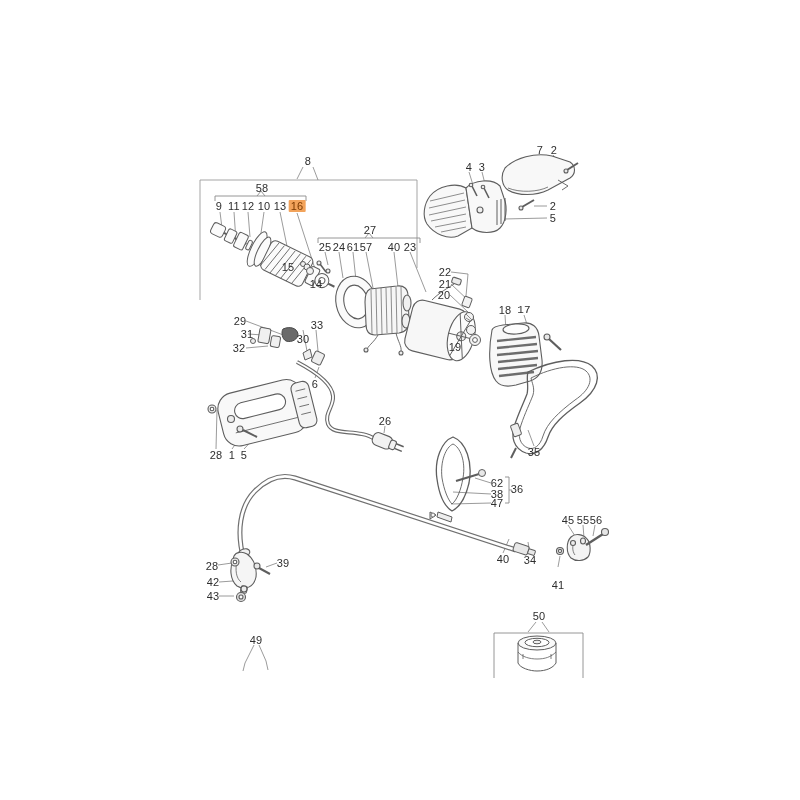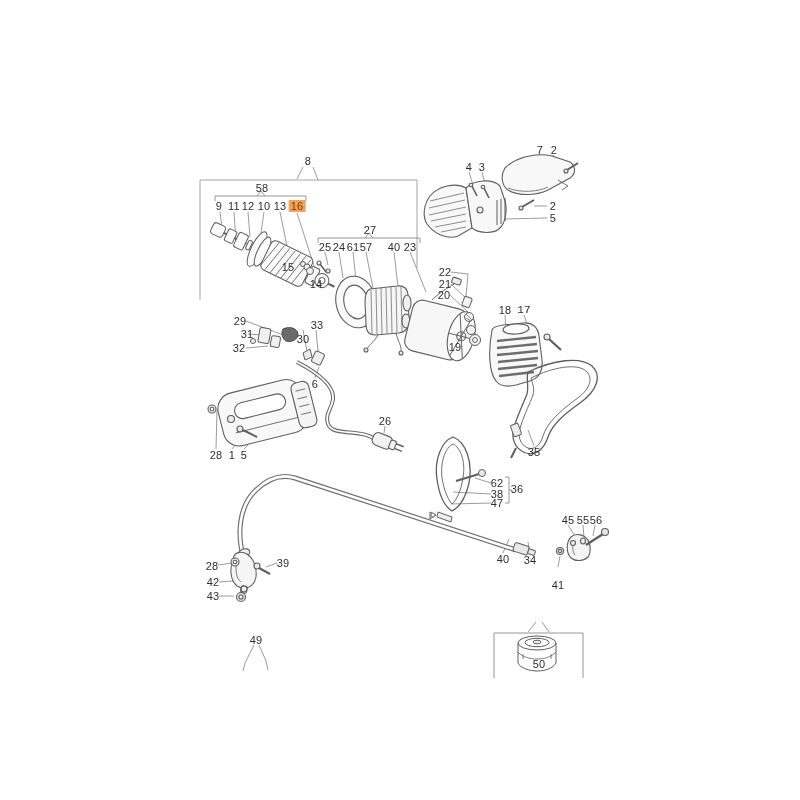--- a/index.html
+++ b/index.html
@@ -303,7 +303,7 @@
       <span class="plabel" style="left: 213px; top: 582px;">42</span>
       <span class="plabel" style="left: 213px; top: 596px;">43</span>
       <span class="plabel" style="left: 256px; top: 640px;">49</span>
-      <span class="plabel" style="left: 539px; top: 616px; margin-top: 48px;">50</span>
+      <span class="plabel" style="left: 539px; top: 616px;">50</span>
     </div>
 </div>
 

